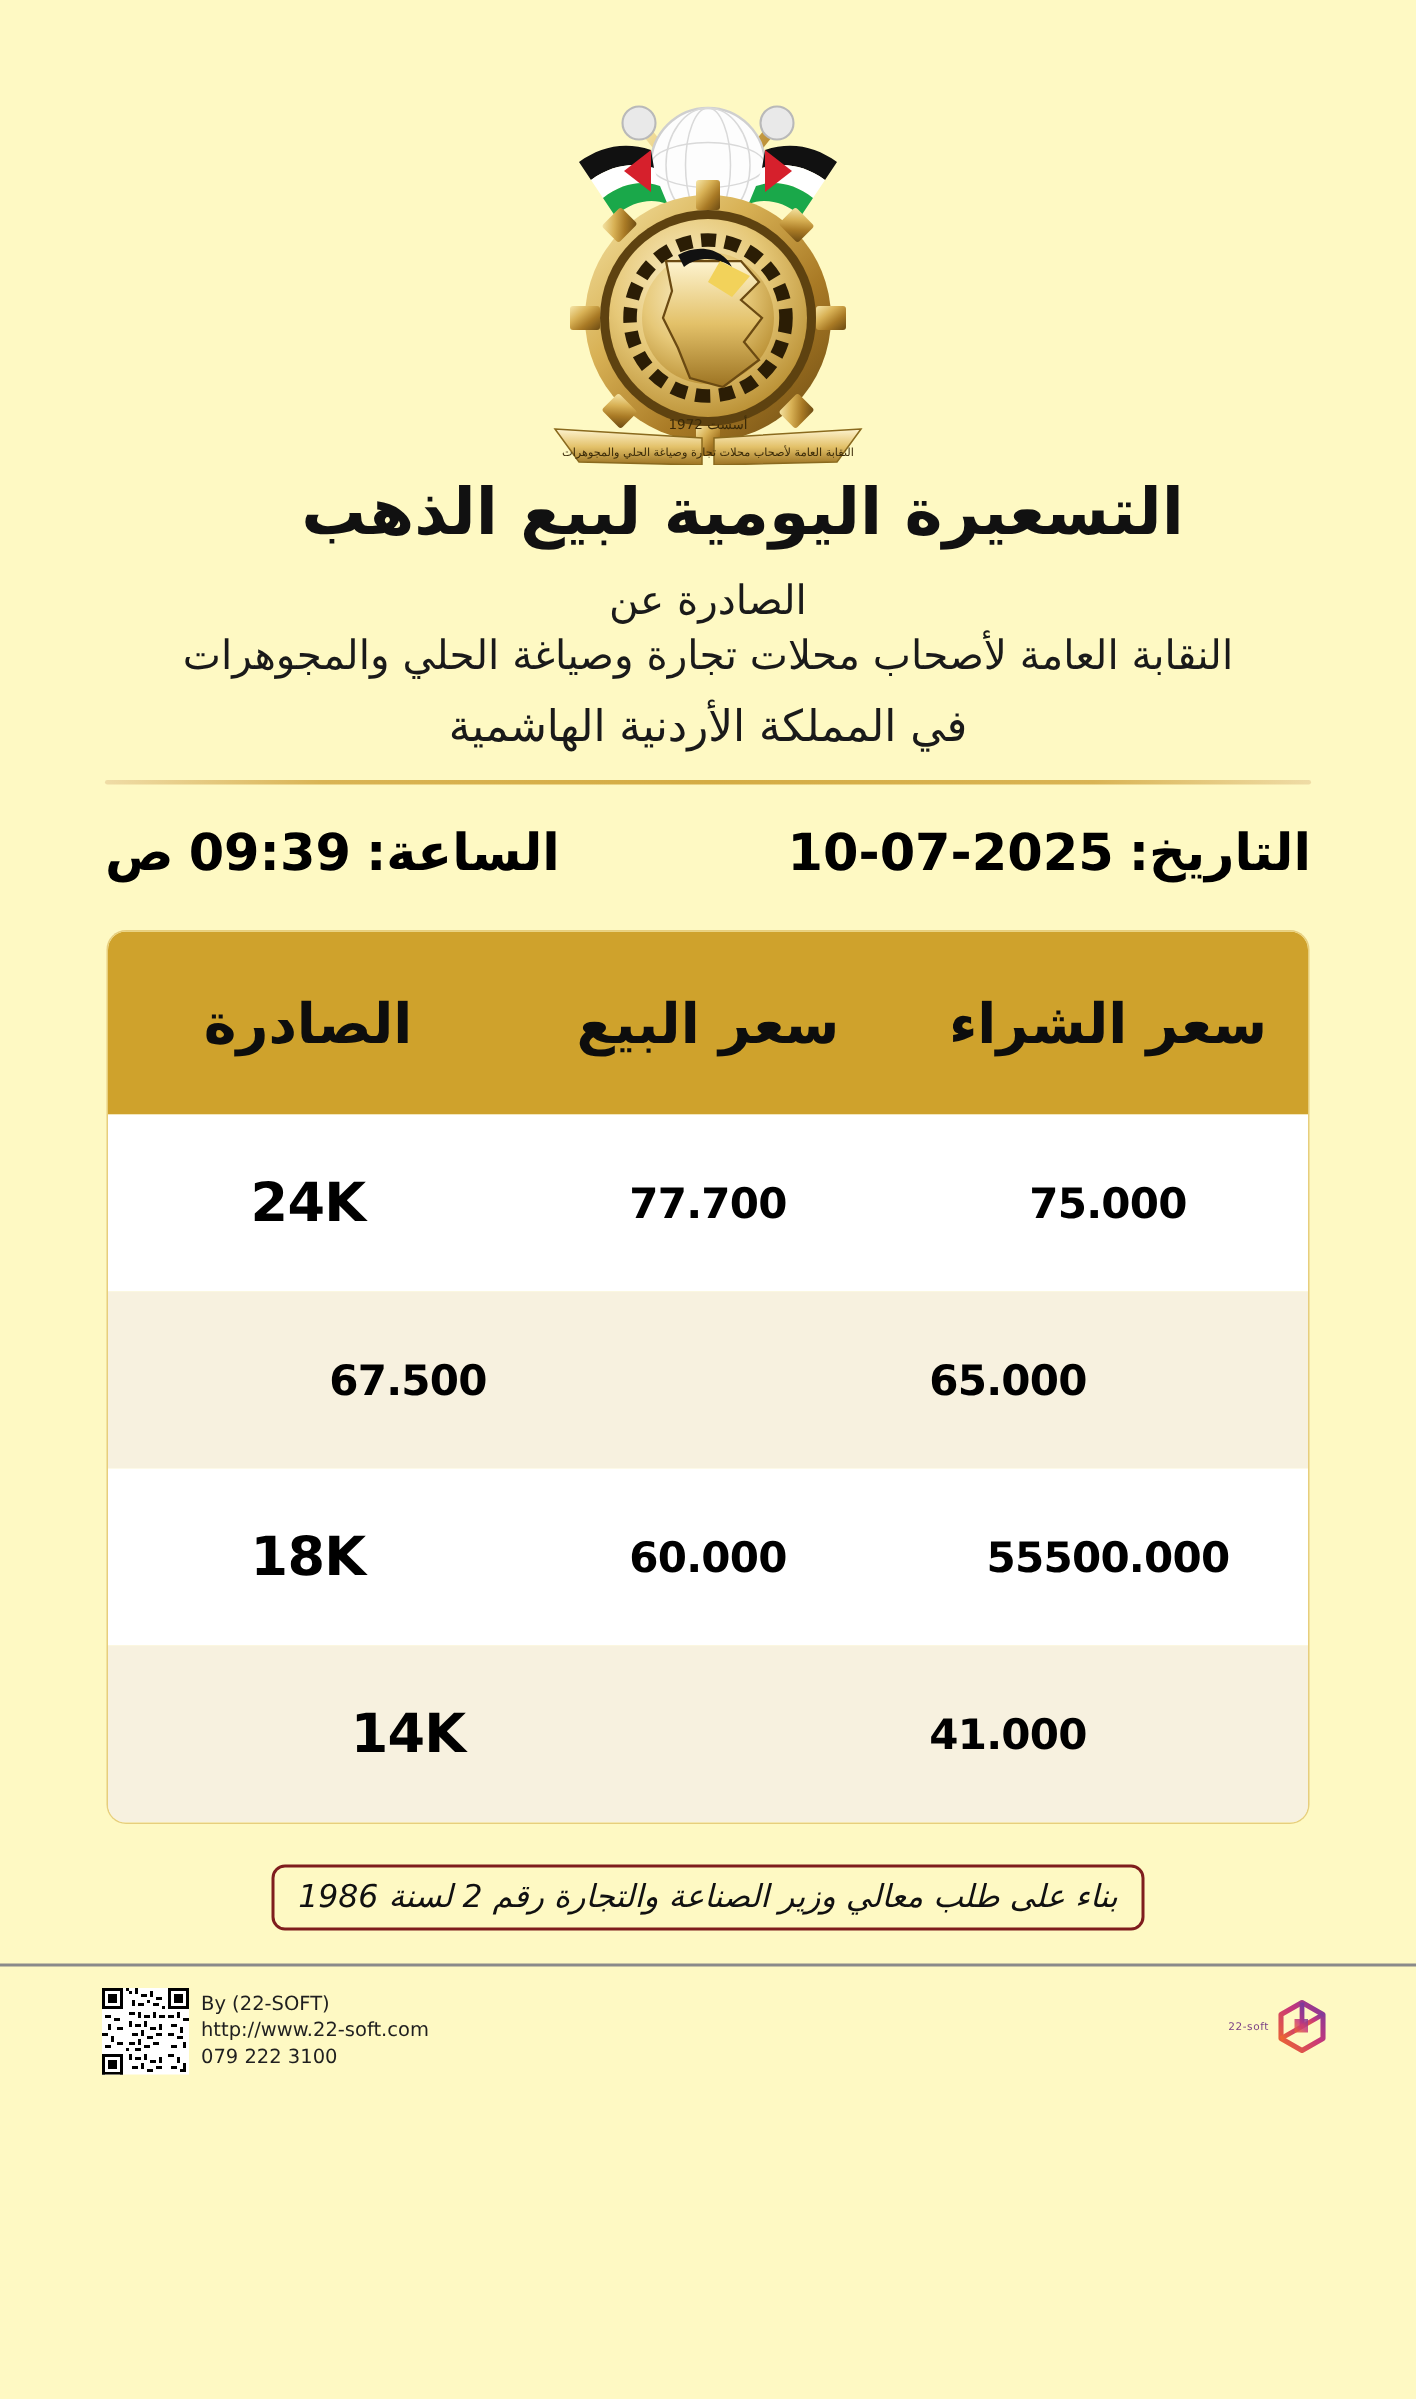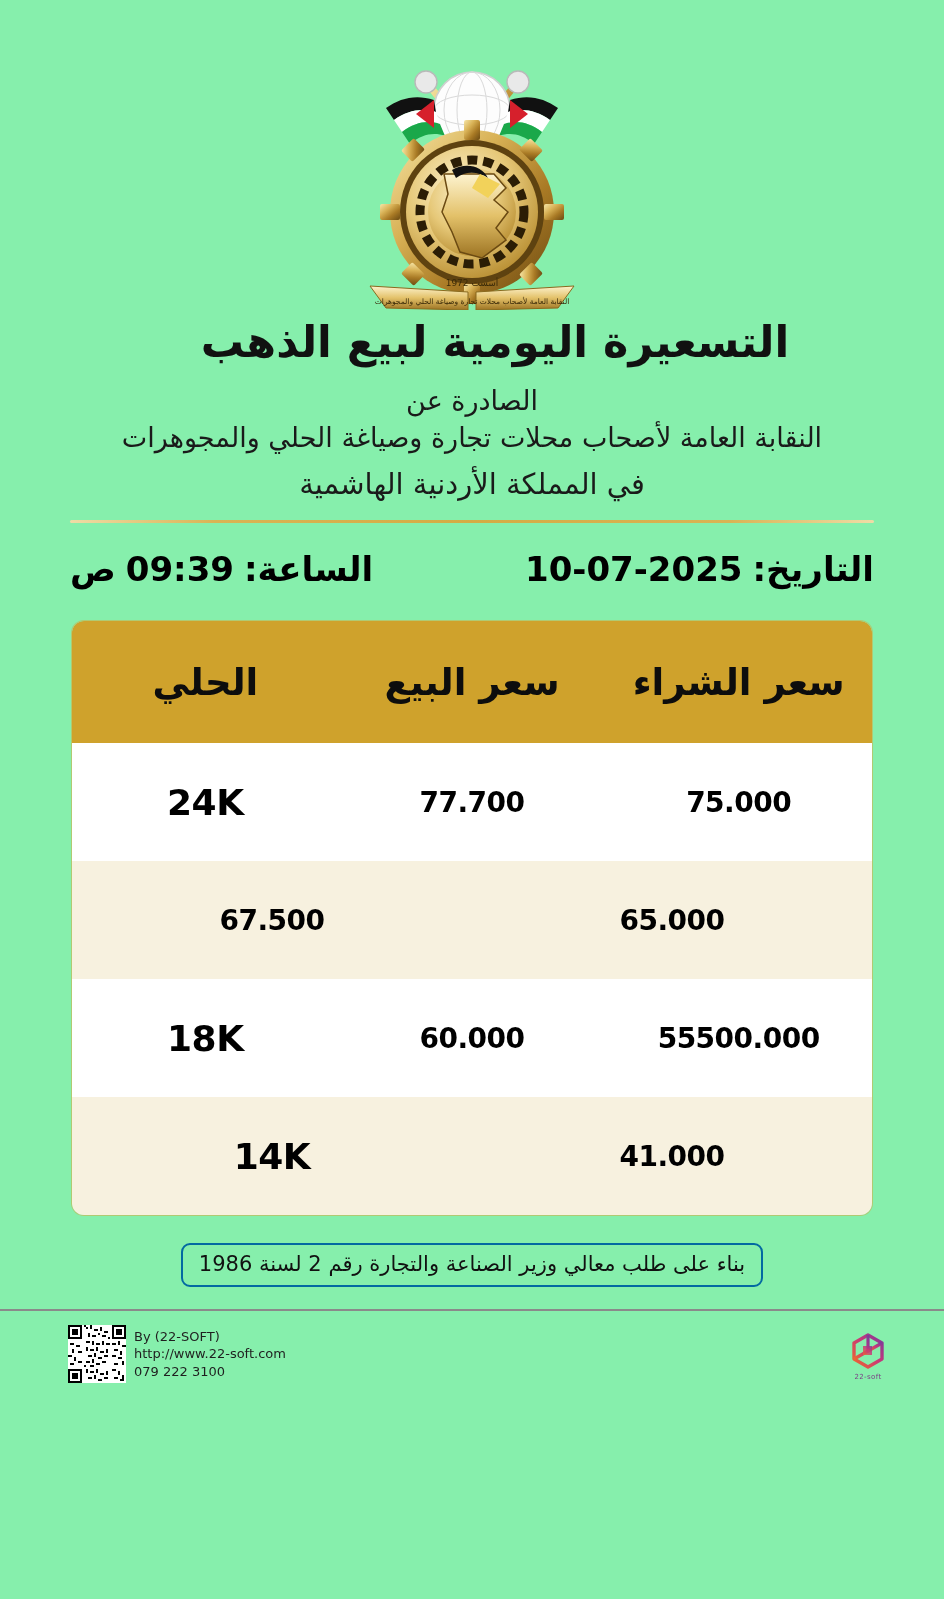--- a/index.html
+++ b/index.html
@@ -16,7 +16,7 @@
     position: relative;
     width: 944px;
     height: 1599px;
-    background: #86efac;
+    background: #fef9c3;
     overflow: hidden;
   }
 

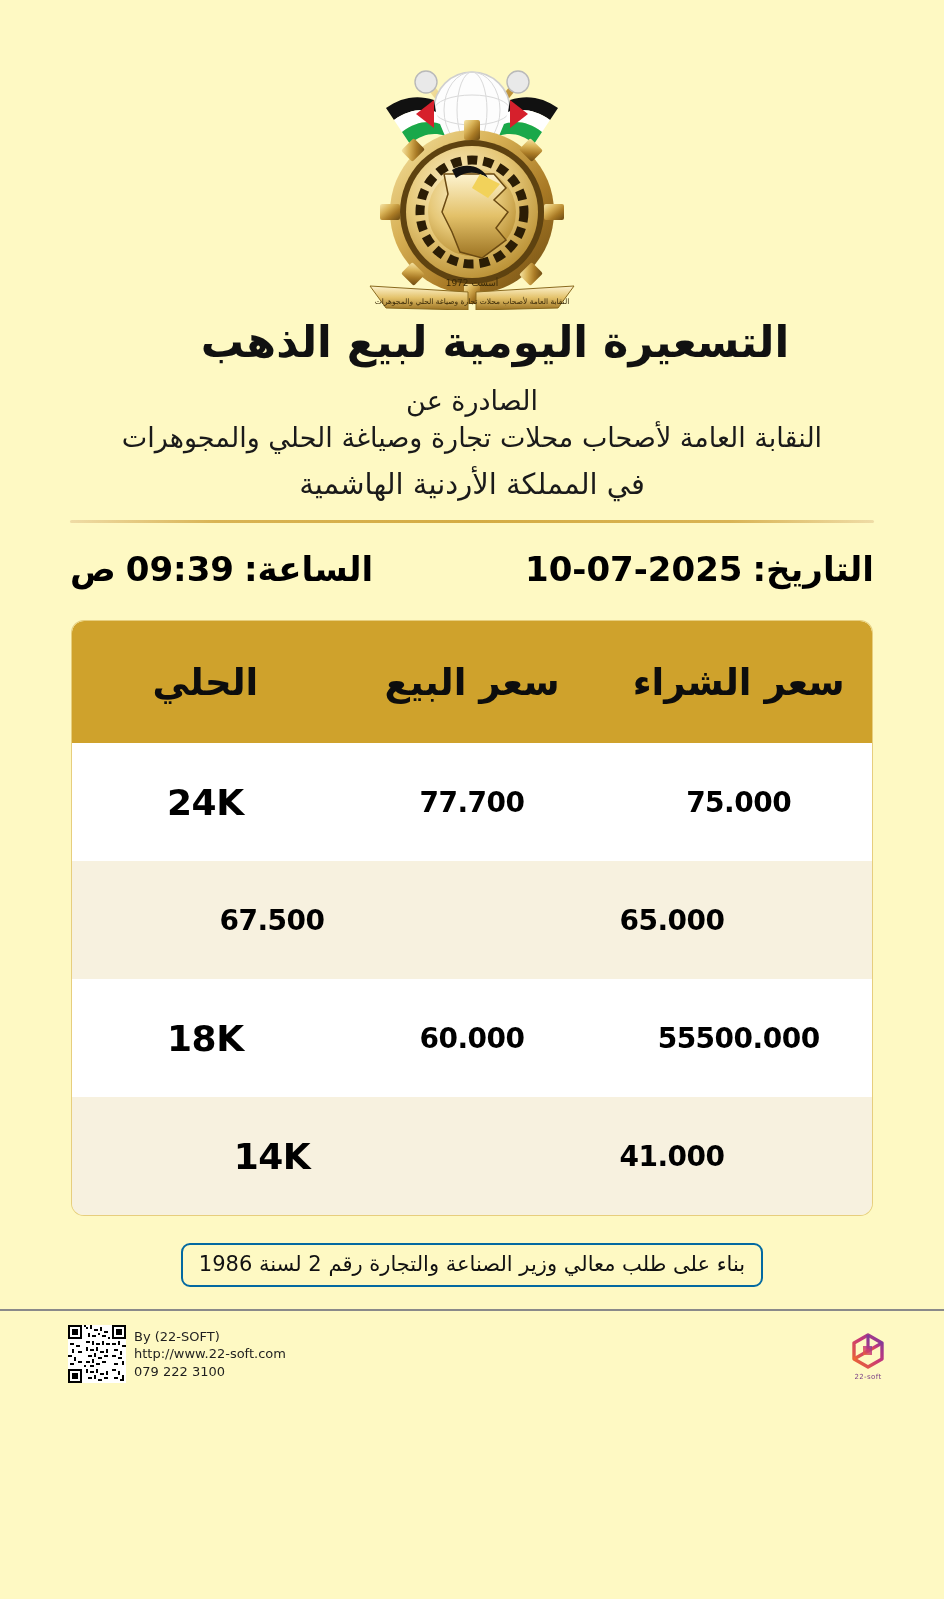--- a/index.html
+++ b/index.html
@@ -287,7 +287,7 @@
     <div class="thead">
       <div class="cell">سعر الشراء</div>
       <div class="cell">سعر البيع</div>
-      <div class="cell">الحلي</div>
+      <div class="cell">الصادرة</div>
     </div>
 
     <div class="row odd">

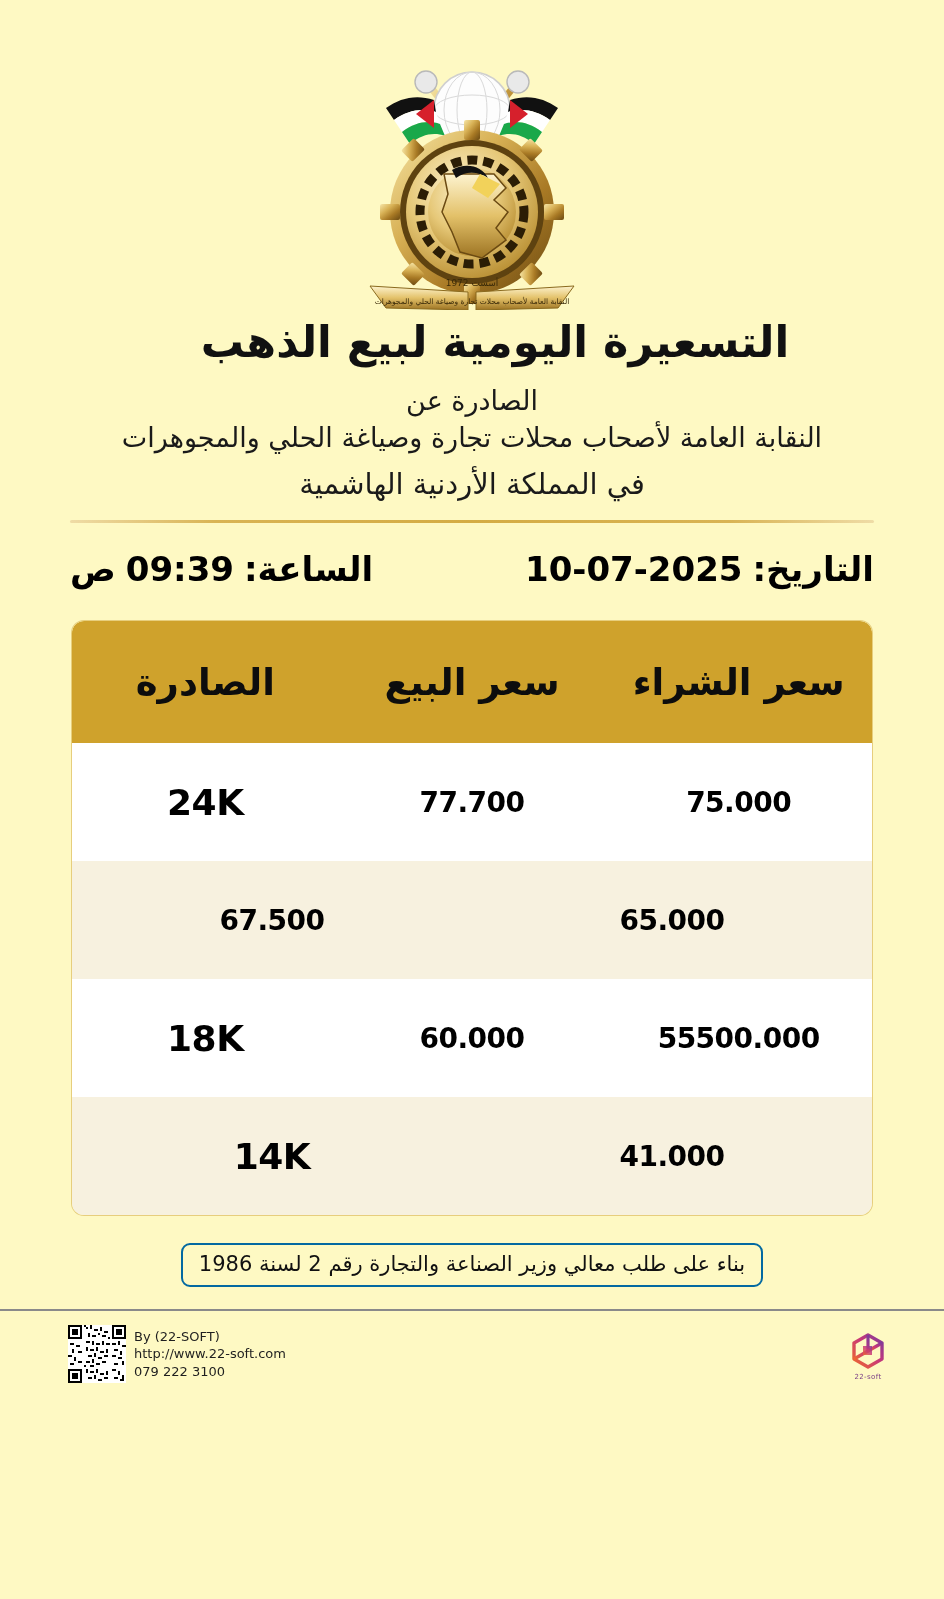--- a/index.html
+++ b/index.html
@@ -122,12 +122,13 @@
     margin-top: 28px;
   }
   .note {
-    border: 2px solid #0369a1;
+    border: 2px solid #7f1d1d;
     border-radius: 9px;
     padding: 7px 16px 9px 16px;
     font-size: 21px;
     color: #111111;
     white-space: nowrap;
+    font-style: italic;
   }
 
   

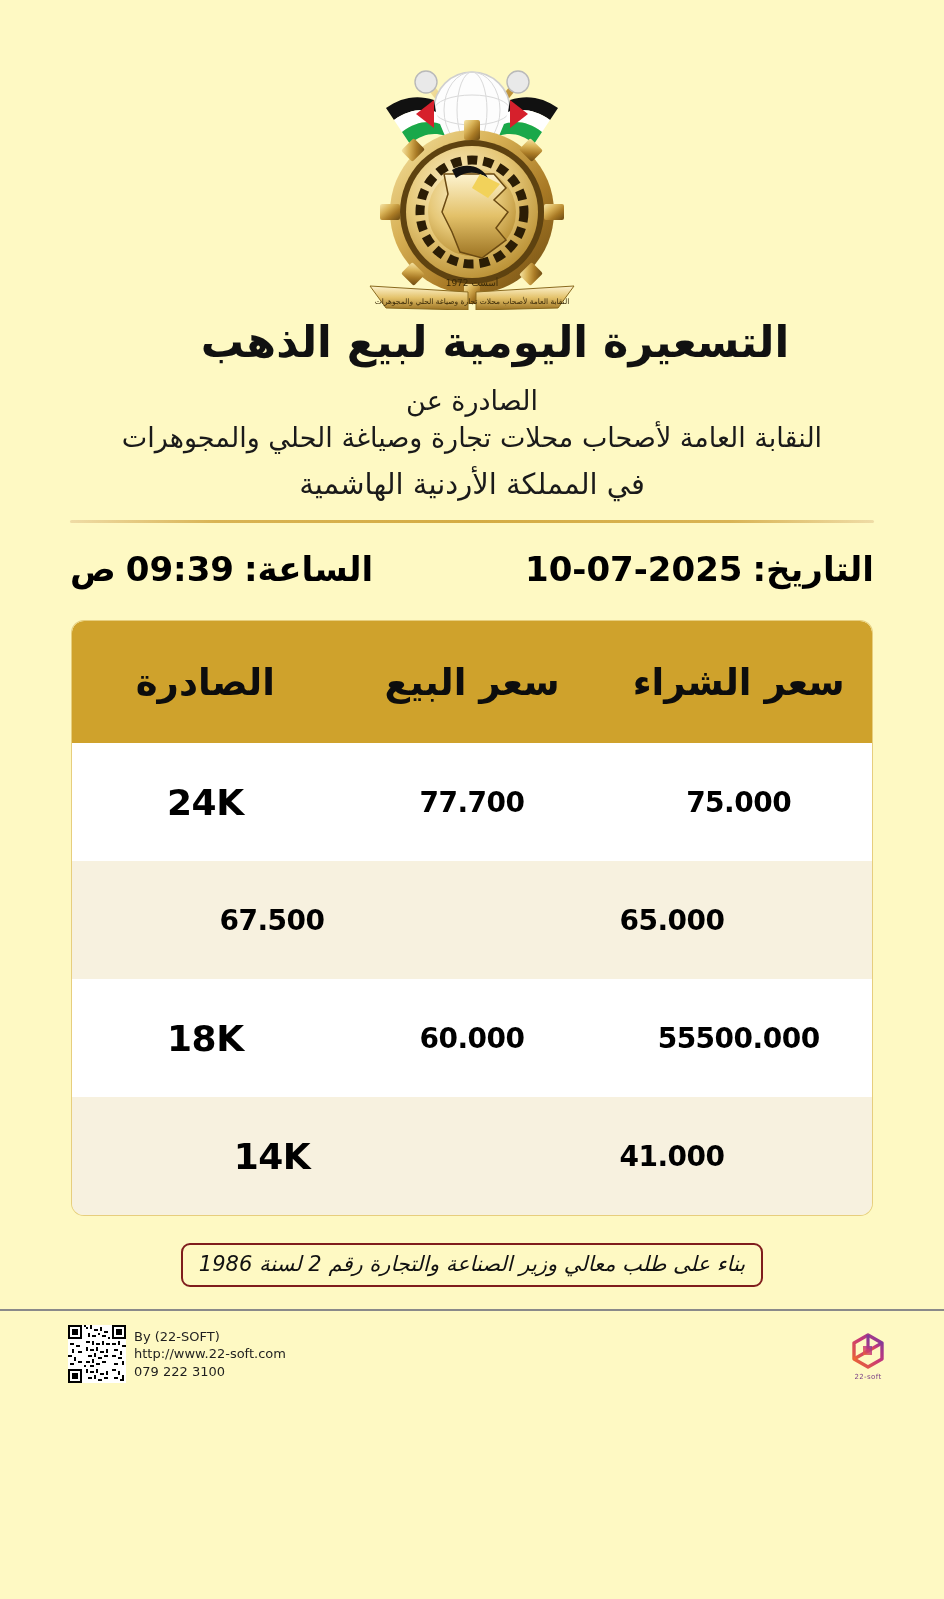--- a/index.html
+++ b/index.html
@@ -163,7 +163,7 @@
   }
   .logo22 {
     display: flex;
-    flex-direction: column;
+    flex-direction: row;
     align-items: center;
     gap: 2px;
     padding-top: 6px;

